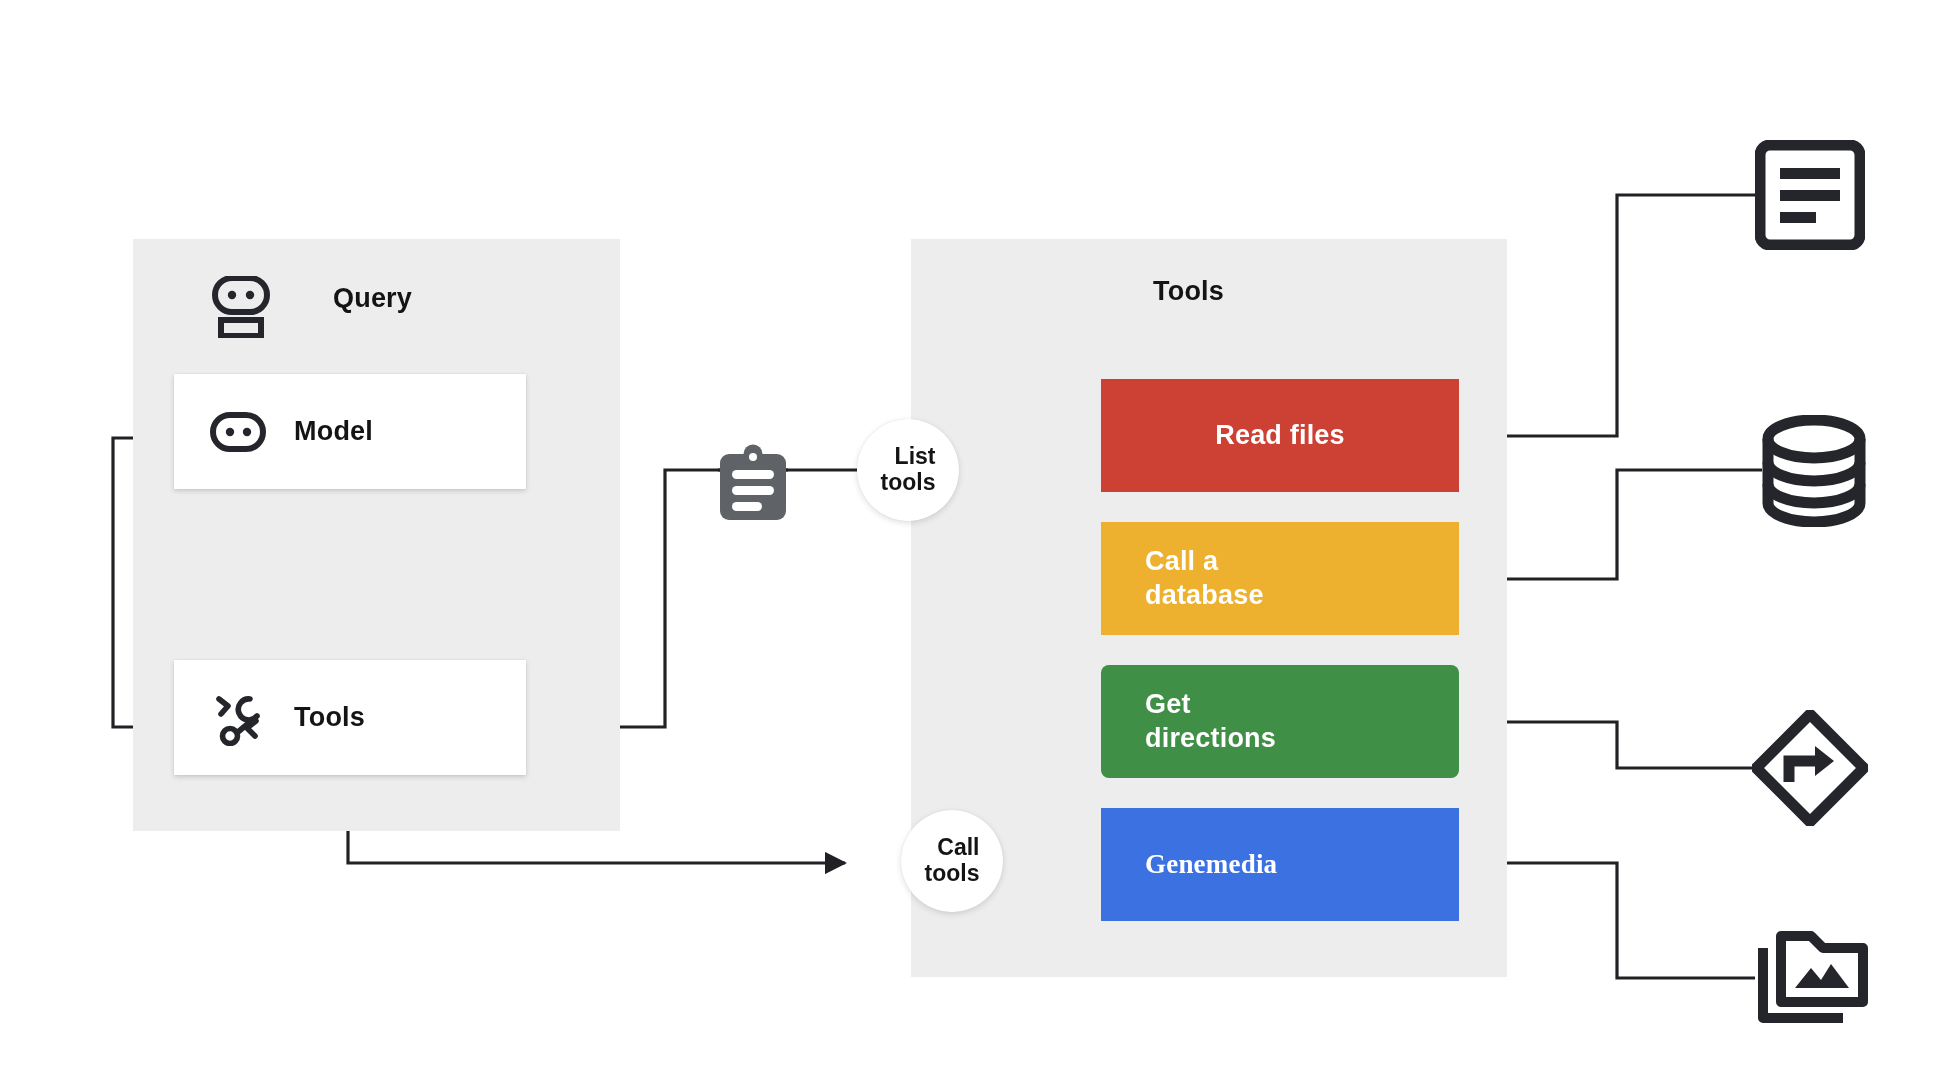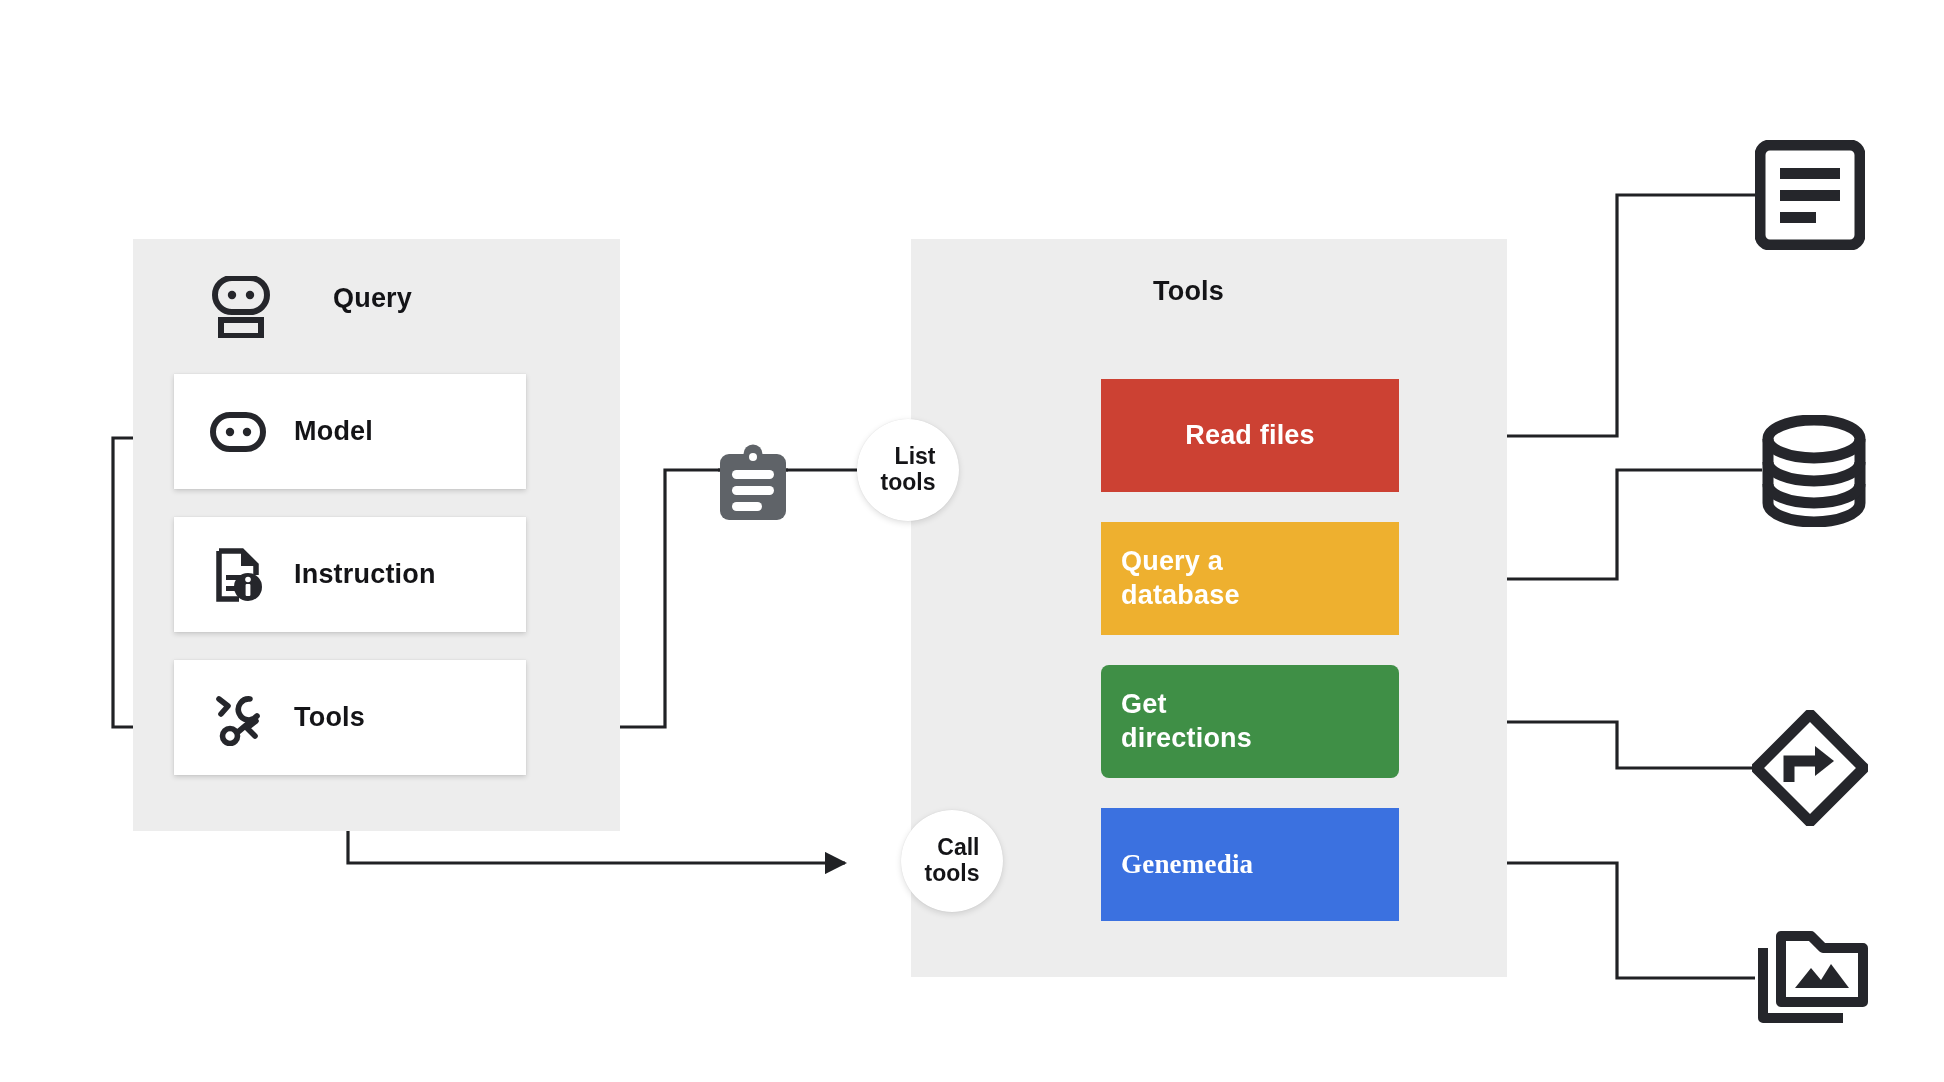--- a/index.html
+++ b/index.html
@@ -94,11 +94,11 @@
   .tool-box {
     position: absolute;
     left: 1101px;
-    width: 298px;
+    width: 358px;
     height: 113px;
     display: flex;
     align-items: center;
-    padding: 0 20px;
+    padding: 0 44px;
     color: #ffffff;
     font-size: 27px;
     font-weight: bold;

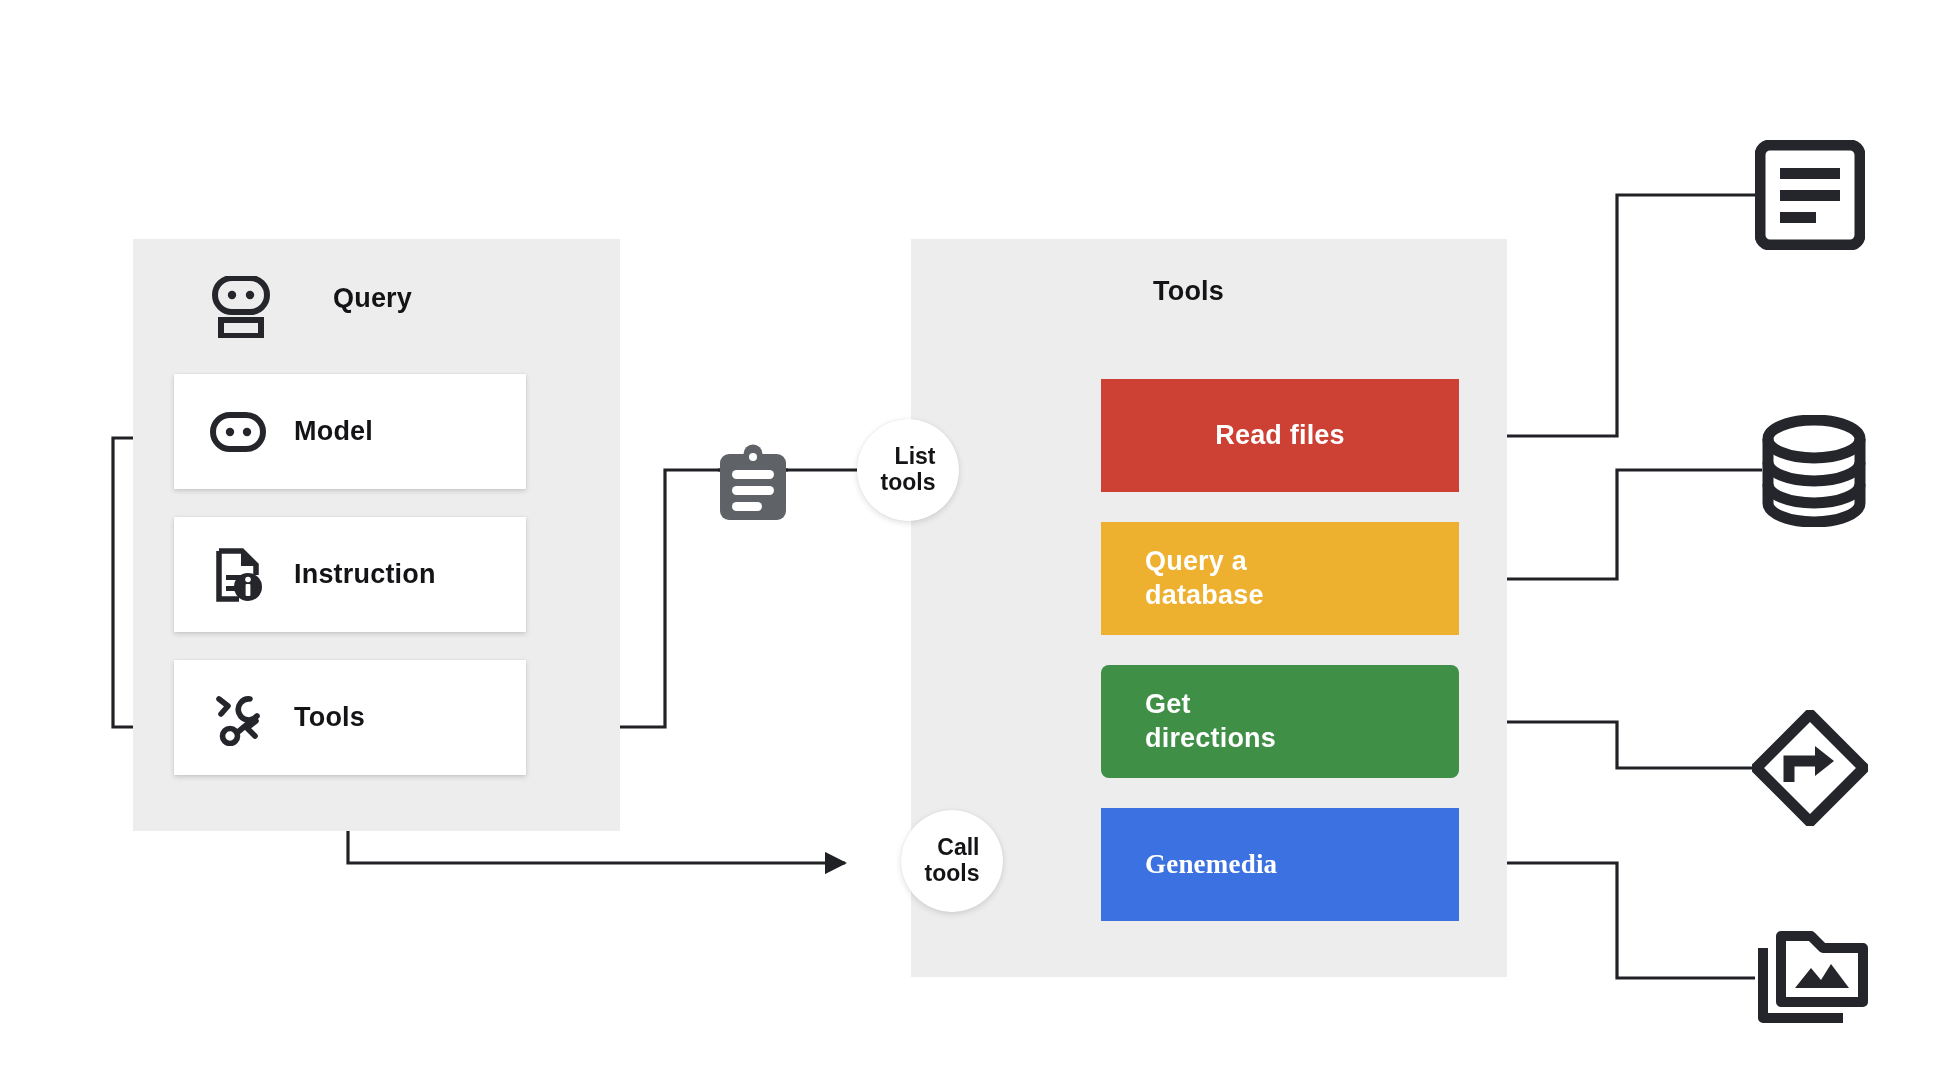--- a/index.html
+++ b/index.html
@@ -171,18 +171,6 @@
     <span class="card-label">Model</span>
   </div>
 
-  <div class="card" id="card-instruction">
-    <svg class="card-icon" viewBox="0 0 56 56" xmlns="http://www.w3.org/2000/svg">
-      <path d="M9 4 h23 l14 14 v10 M9 4 v48 h20" fill="none" stroke="#25262b" stroke-width="5.5" stroke-linejoin="miter"></path>
-      <path d="M31 4 v15 h15" fill="#25262b"></path>
-      <rect x="16" y="28" width="18" height="5" fill="#25262b"></rect>
-      <rect x="16" y="39" width="12" height="5" fill="#25262b"></rect>
-      <circle cx="38" cy="40" r="14" fill="#25262b"></circle>
-      <circle cx="38" cy="32.5" r="2.8" fill="#ffffff"></circle>
-      <rect x="35.6" y="37" width="4.8" height="12" rx="1" fill="#ffffff"></rect>
-    </svg>
-    <span class="card-label">Instruction</span>
-  </div>
 
   <div class="card" id="card-tools">
     <svg class="card-icon" viewBox="0 0 56 56" xmlns="http://www.w3.org/2000/svg">

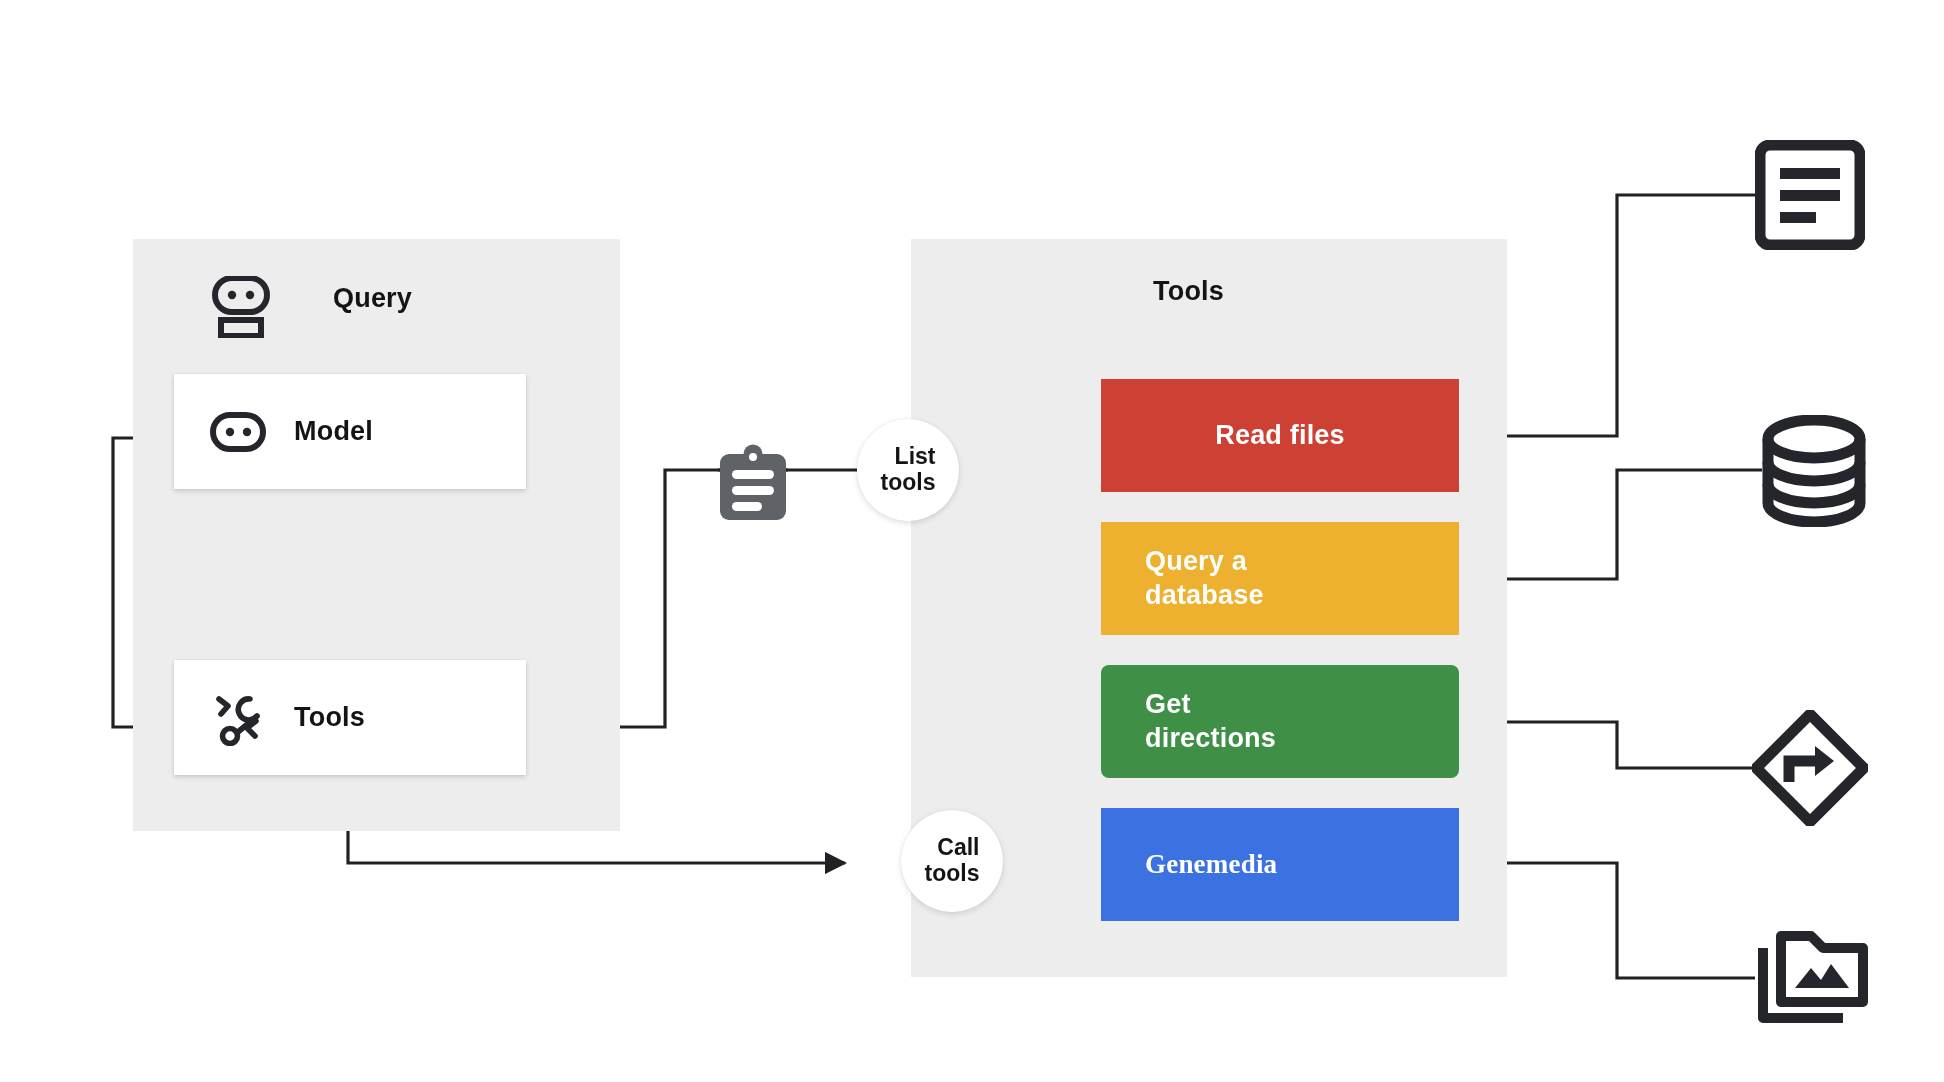--- a/index.html
+++ b/index.html
@@ -191,7 +191,7 @@
     <span>Read files</span>
   </div>
   <div class="tool-box" id="tool-query-db" style="background: rgb(238, 176, 47);">
-    <span class="ml" style="white-space: pre-line;">Query a
+    <span class="ml" style="white-space: pre-line;">Call a
 database</span>
   </div>
   <div class="tool-box" id="tool-get-dir" style="background: rgb(63, 143, 70);">

